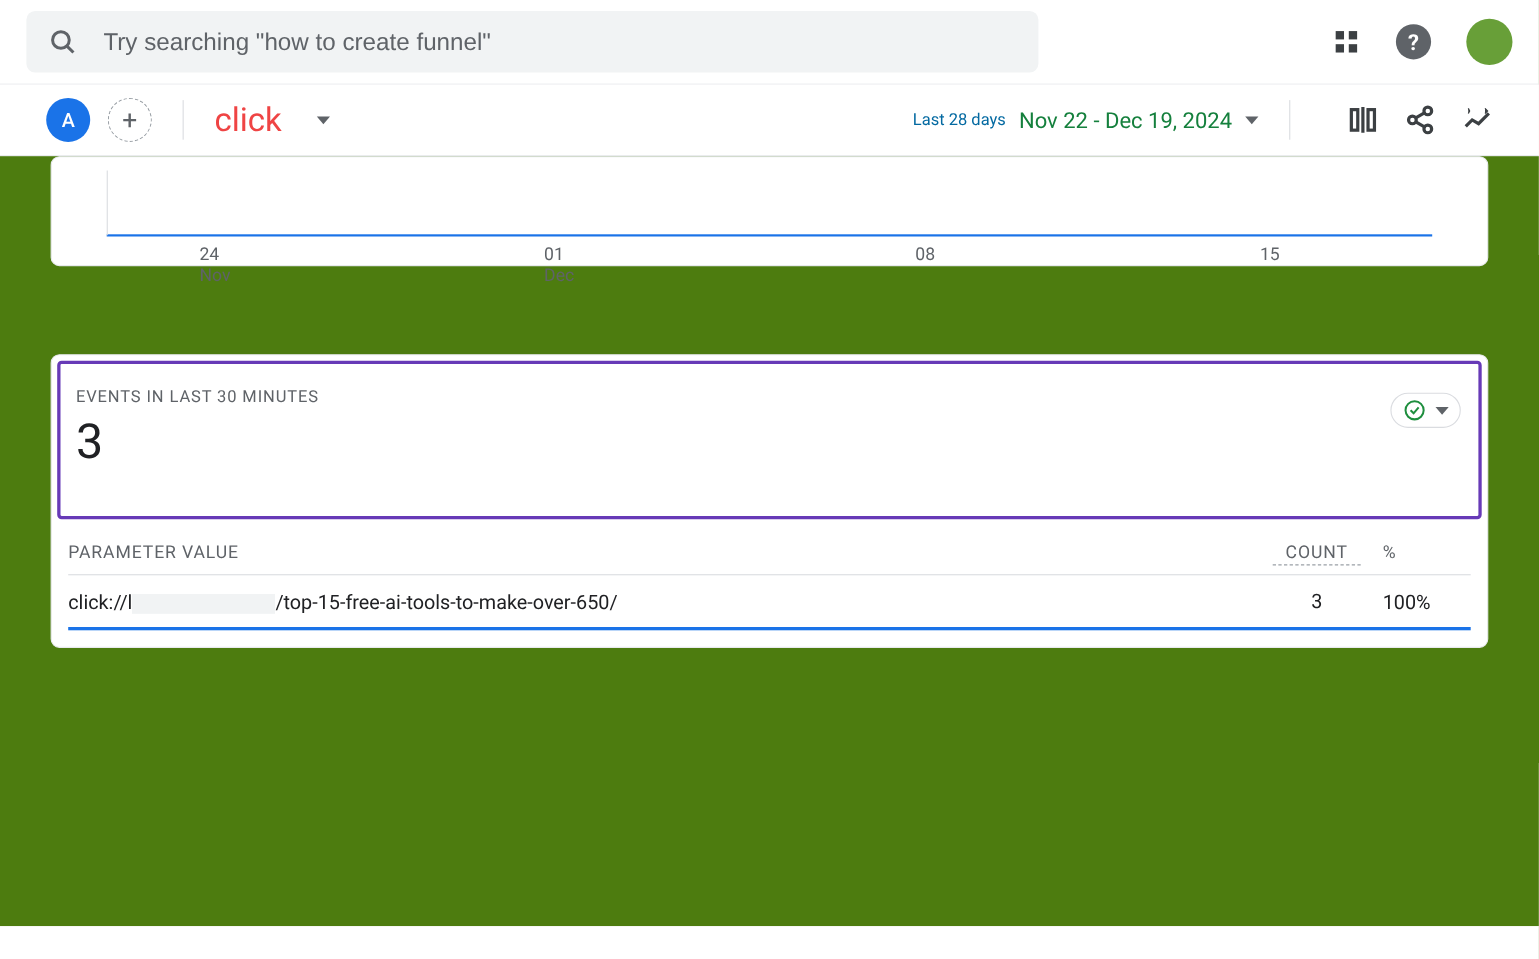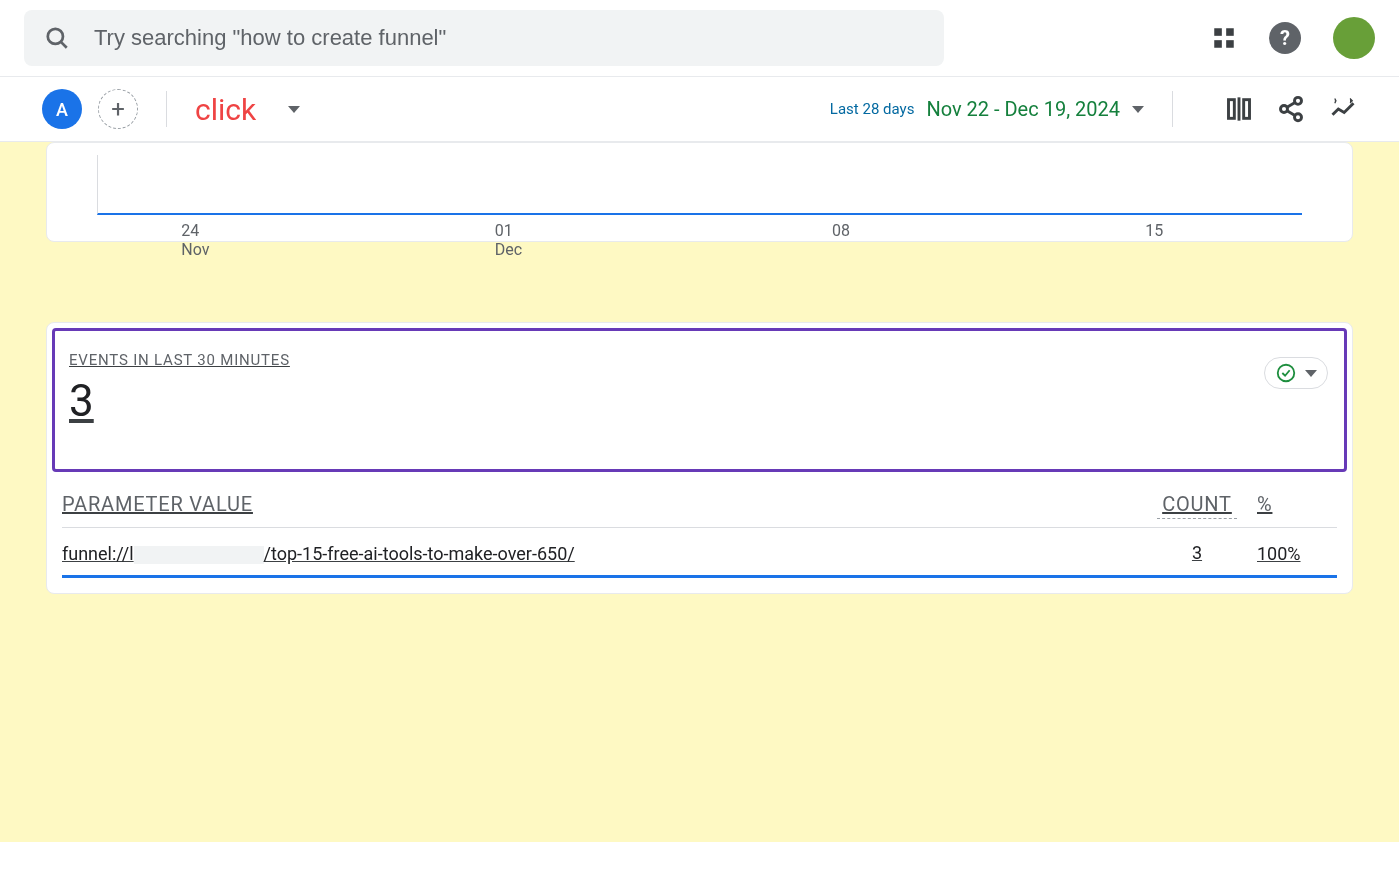--- a/index.html
+++ b/index.html
@@ -92,10 +92,9 @@
   padding-left: 12px;
 }
 .content {
-  background: #fef9c3;
+  background: #4d7c0f;
   padding: 0 46px 60px;
   min-height: 700px;
-  text-decoration: underline;
 }
 .card {
   background: #fff;

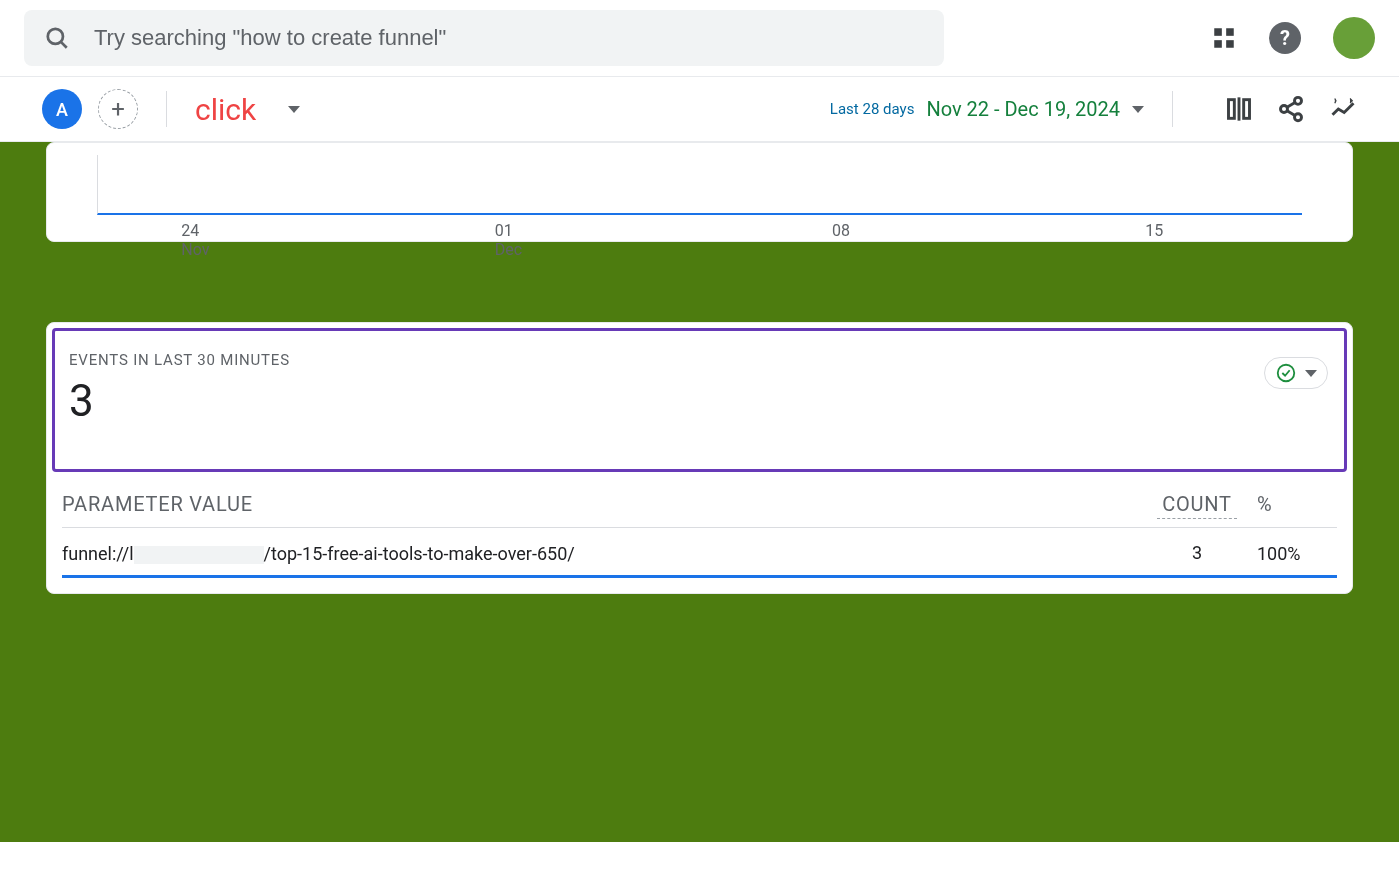--- a/index.html
+++ b/index.html
@@ -174,7 +174,7 @@
 }
 .param-table-header {
   display: flex;
-  font-size: 20px;
+  font-size: 16px;
   letter-spacing: 0.8px;
   color: #5f6368;
   padding: 8px 0;

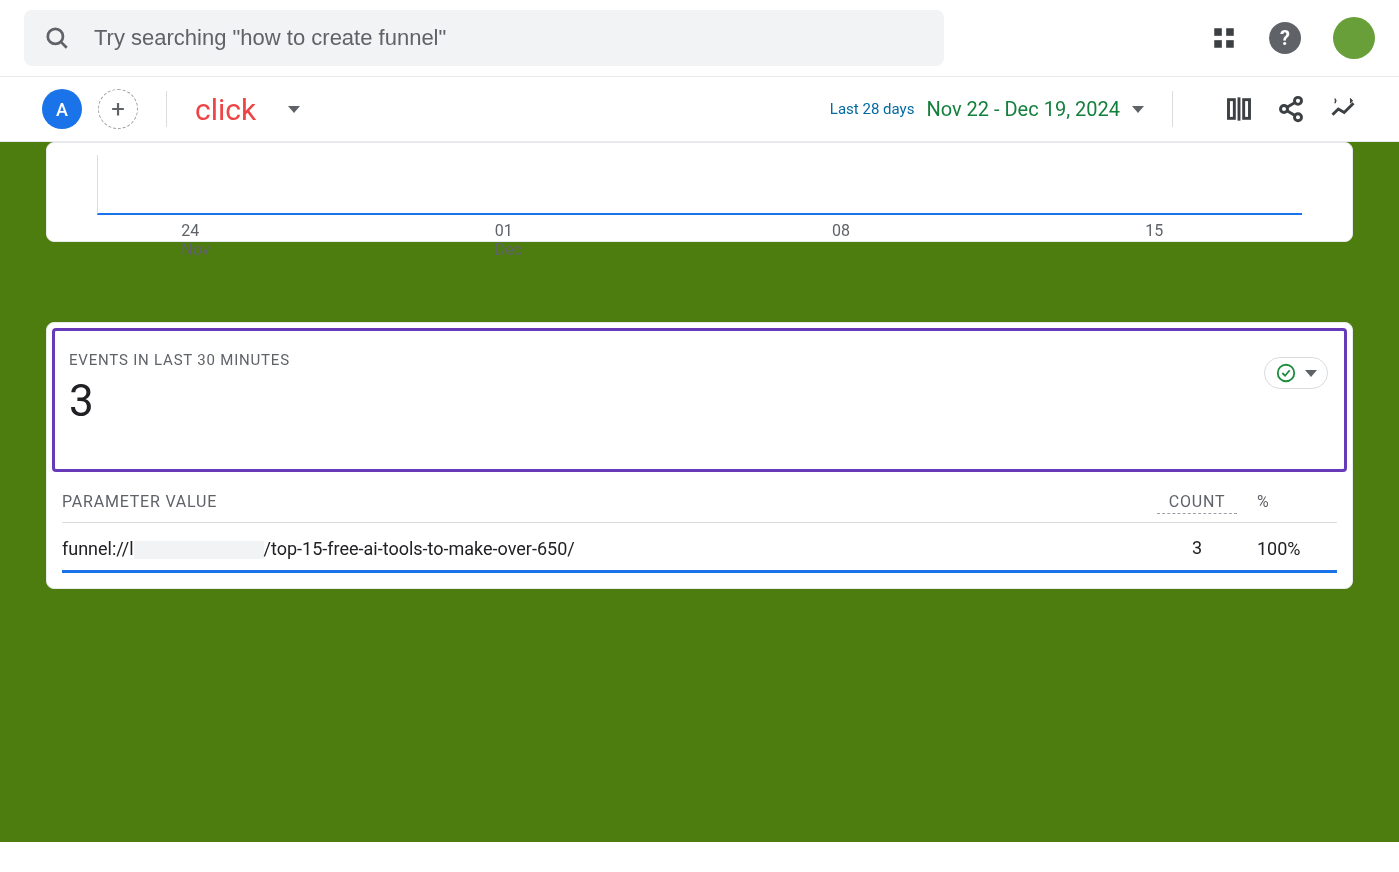--- a/index.html
+++ b/index.html
@@ -323,7 +323,7 @@
       </div>
       <div class="param-table-row">
         <div class="col-value">
-          <span>funnel://l</span><span class="redacted"></span><span>/top-15-free-ai-tools-to-make-over-650/</span>
+          <span>click://l</span><span class="redacted"></span><span>/top-15-free-ai-tools-to-make-over-650/</span>
         </div>
         <div class="col-count" style="border:none">3</div>
         <div class="col-pct">100%</div>

